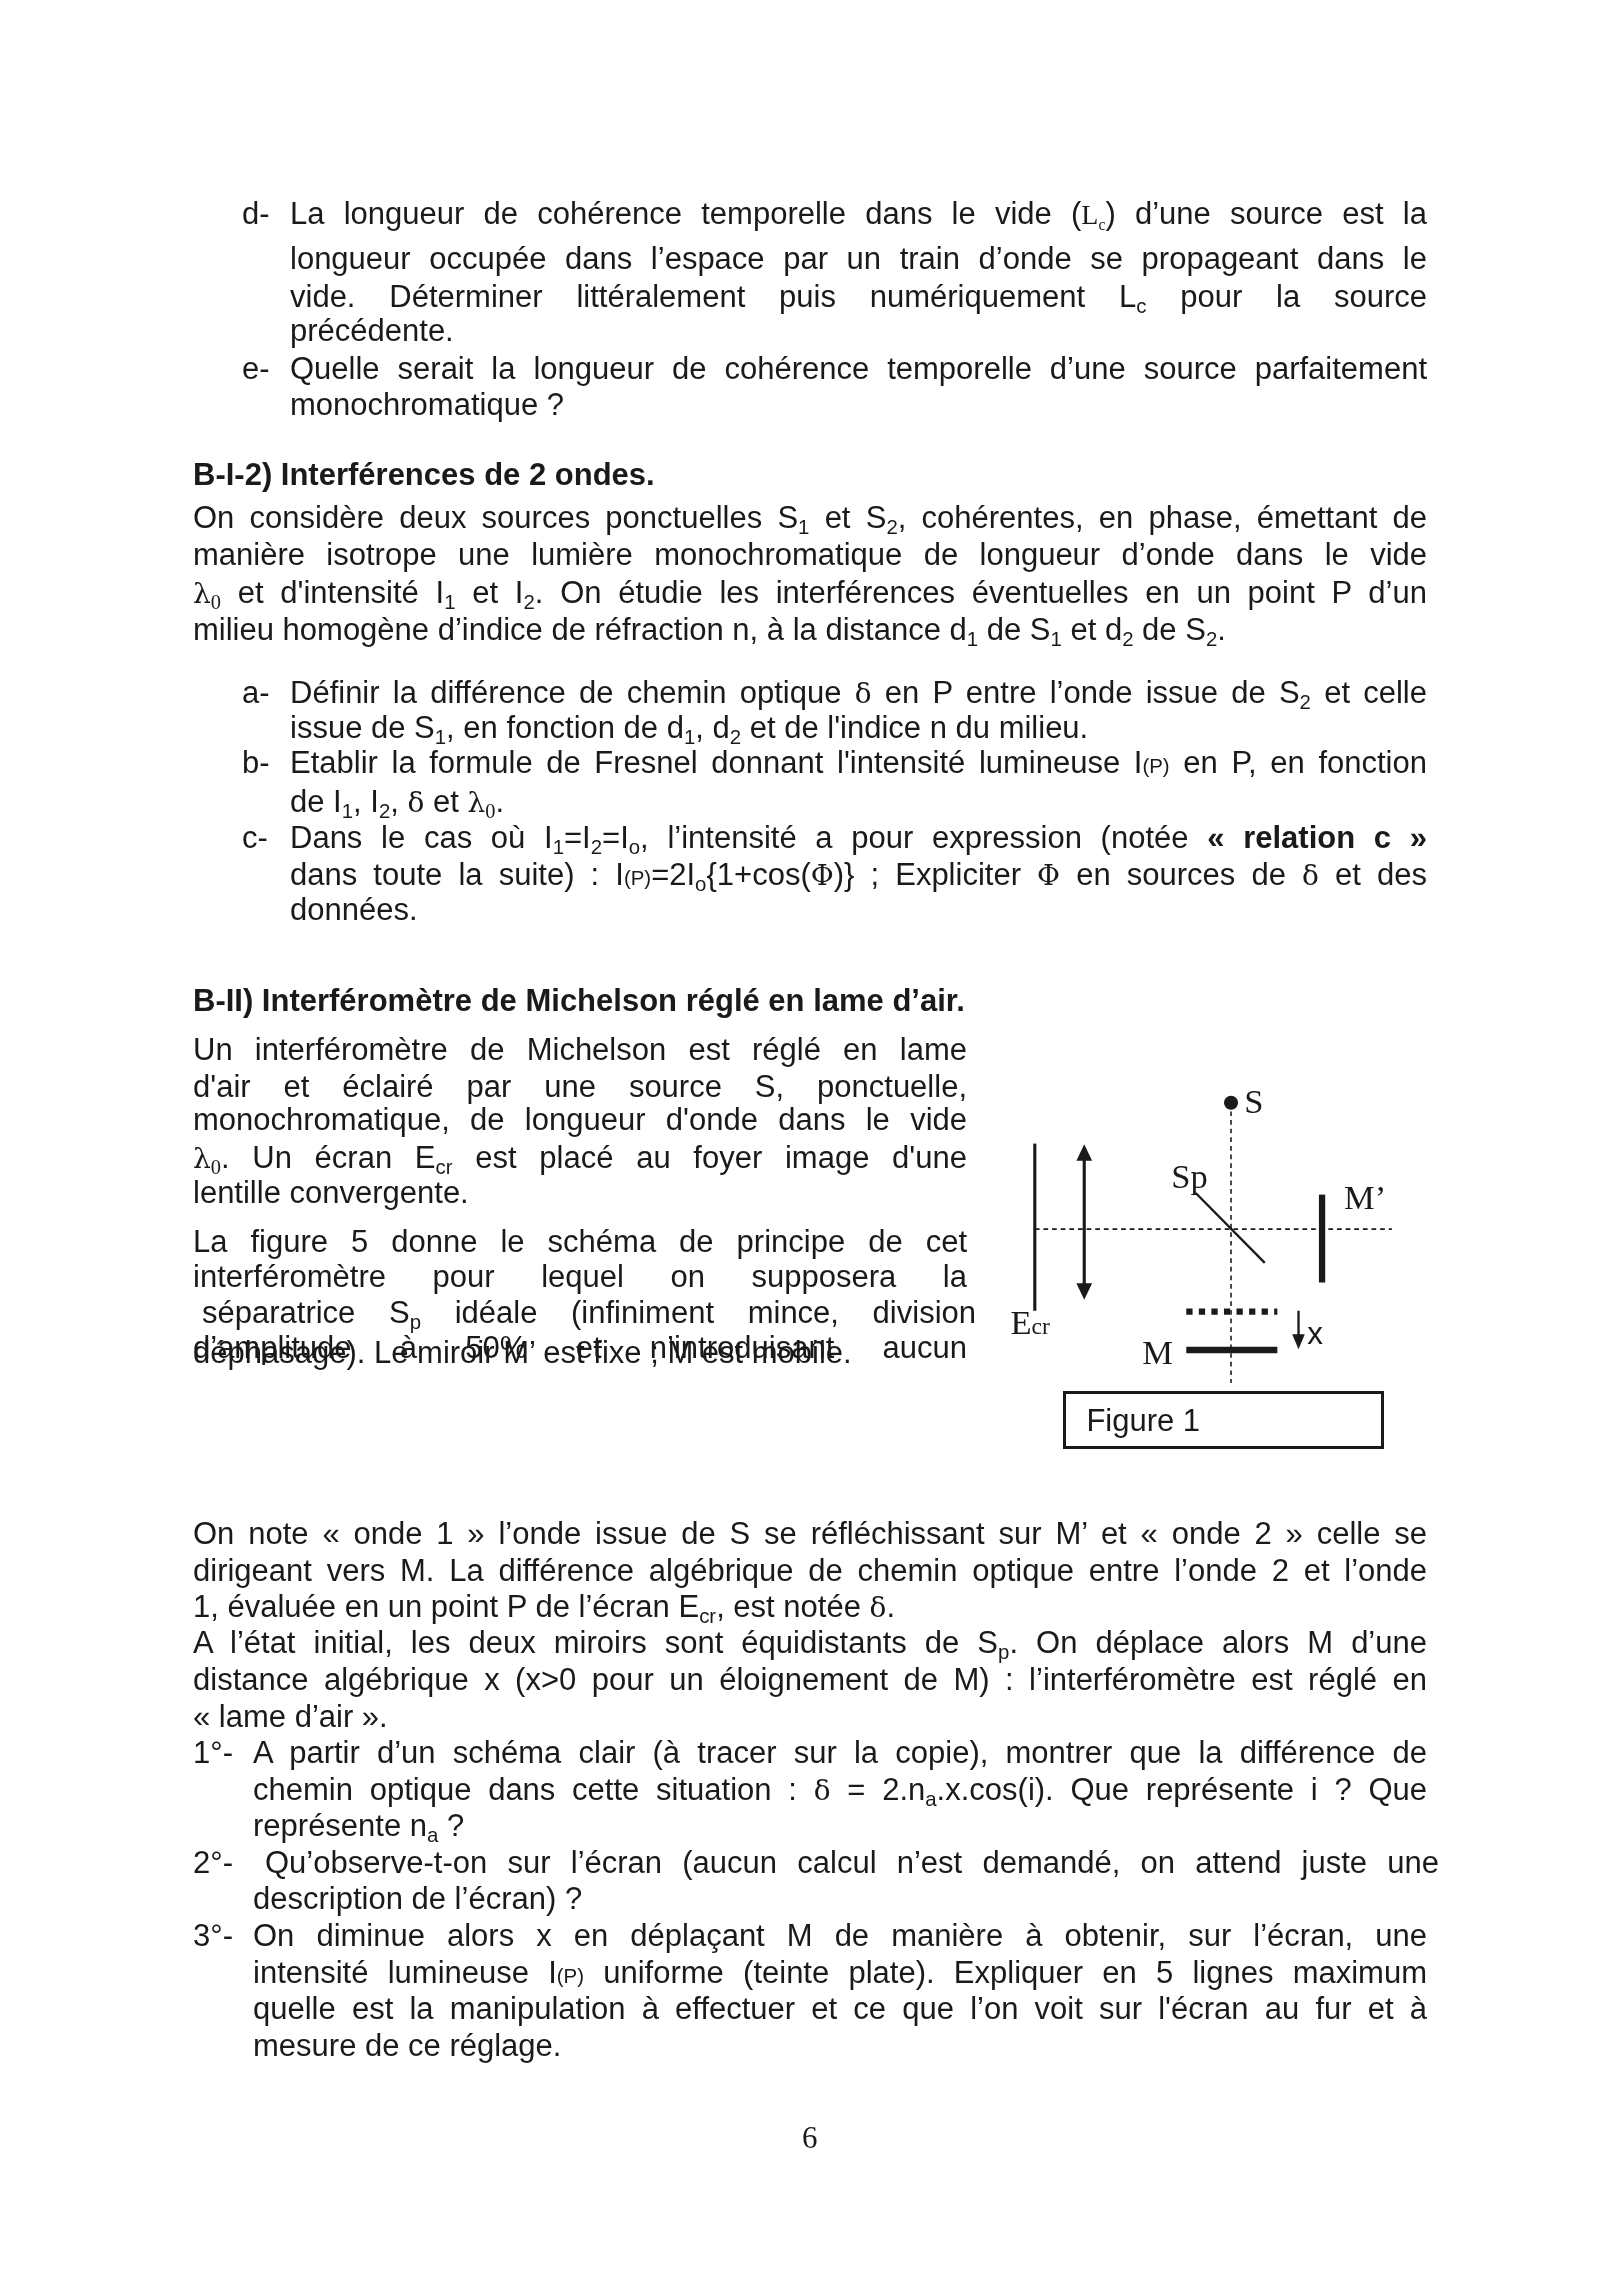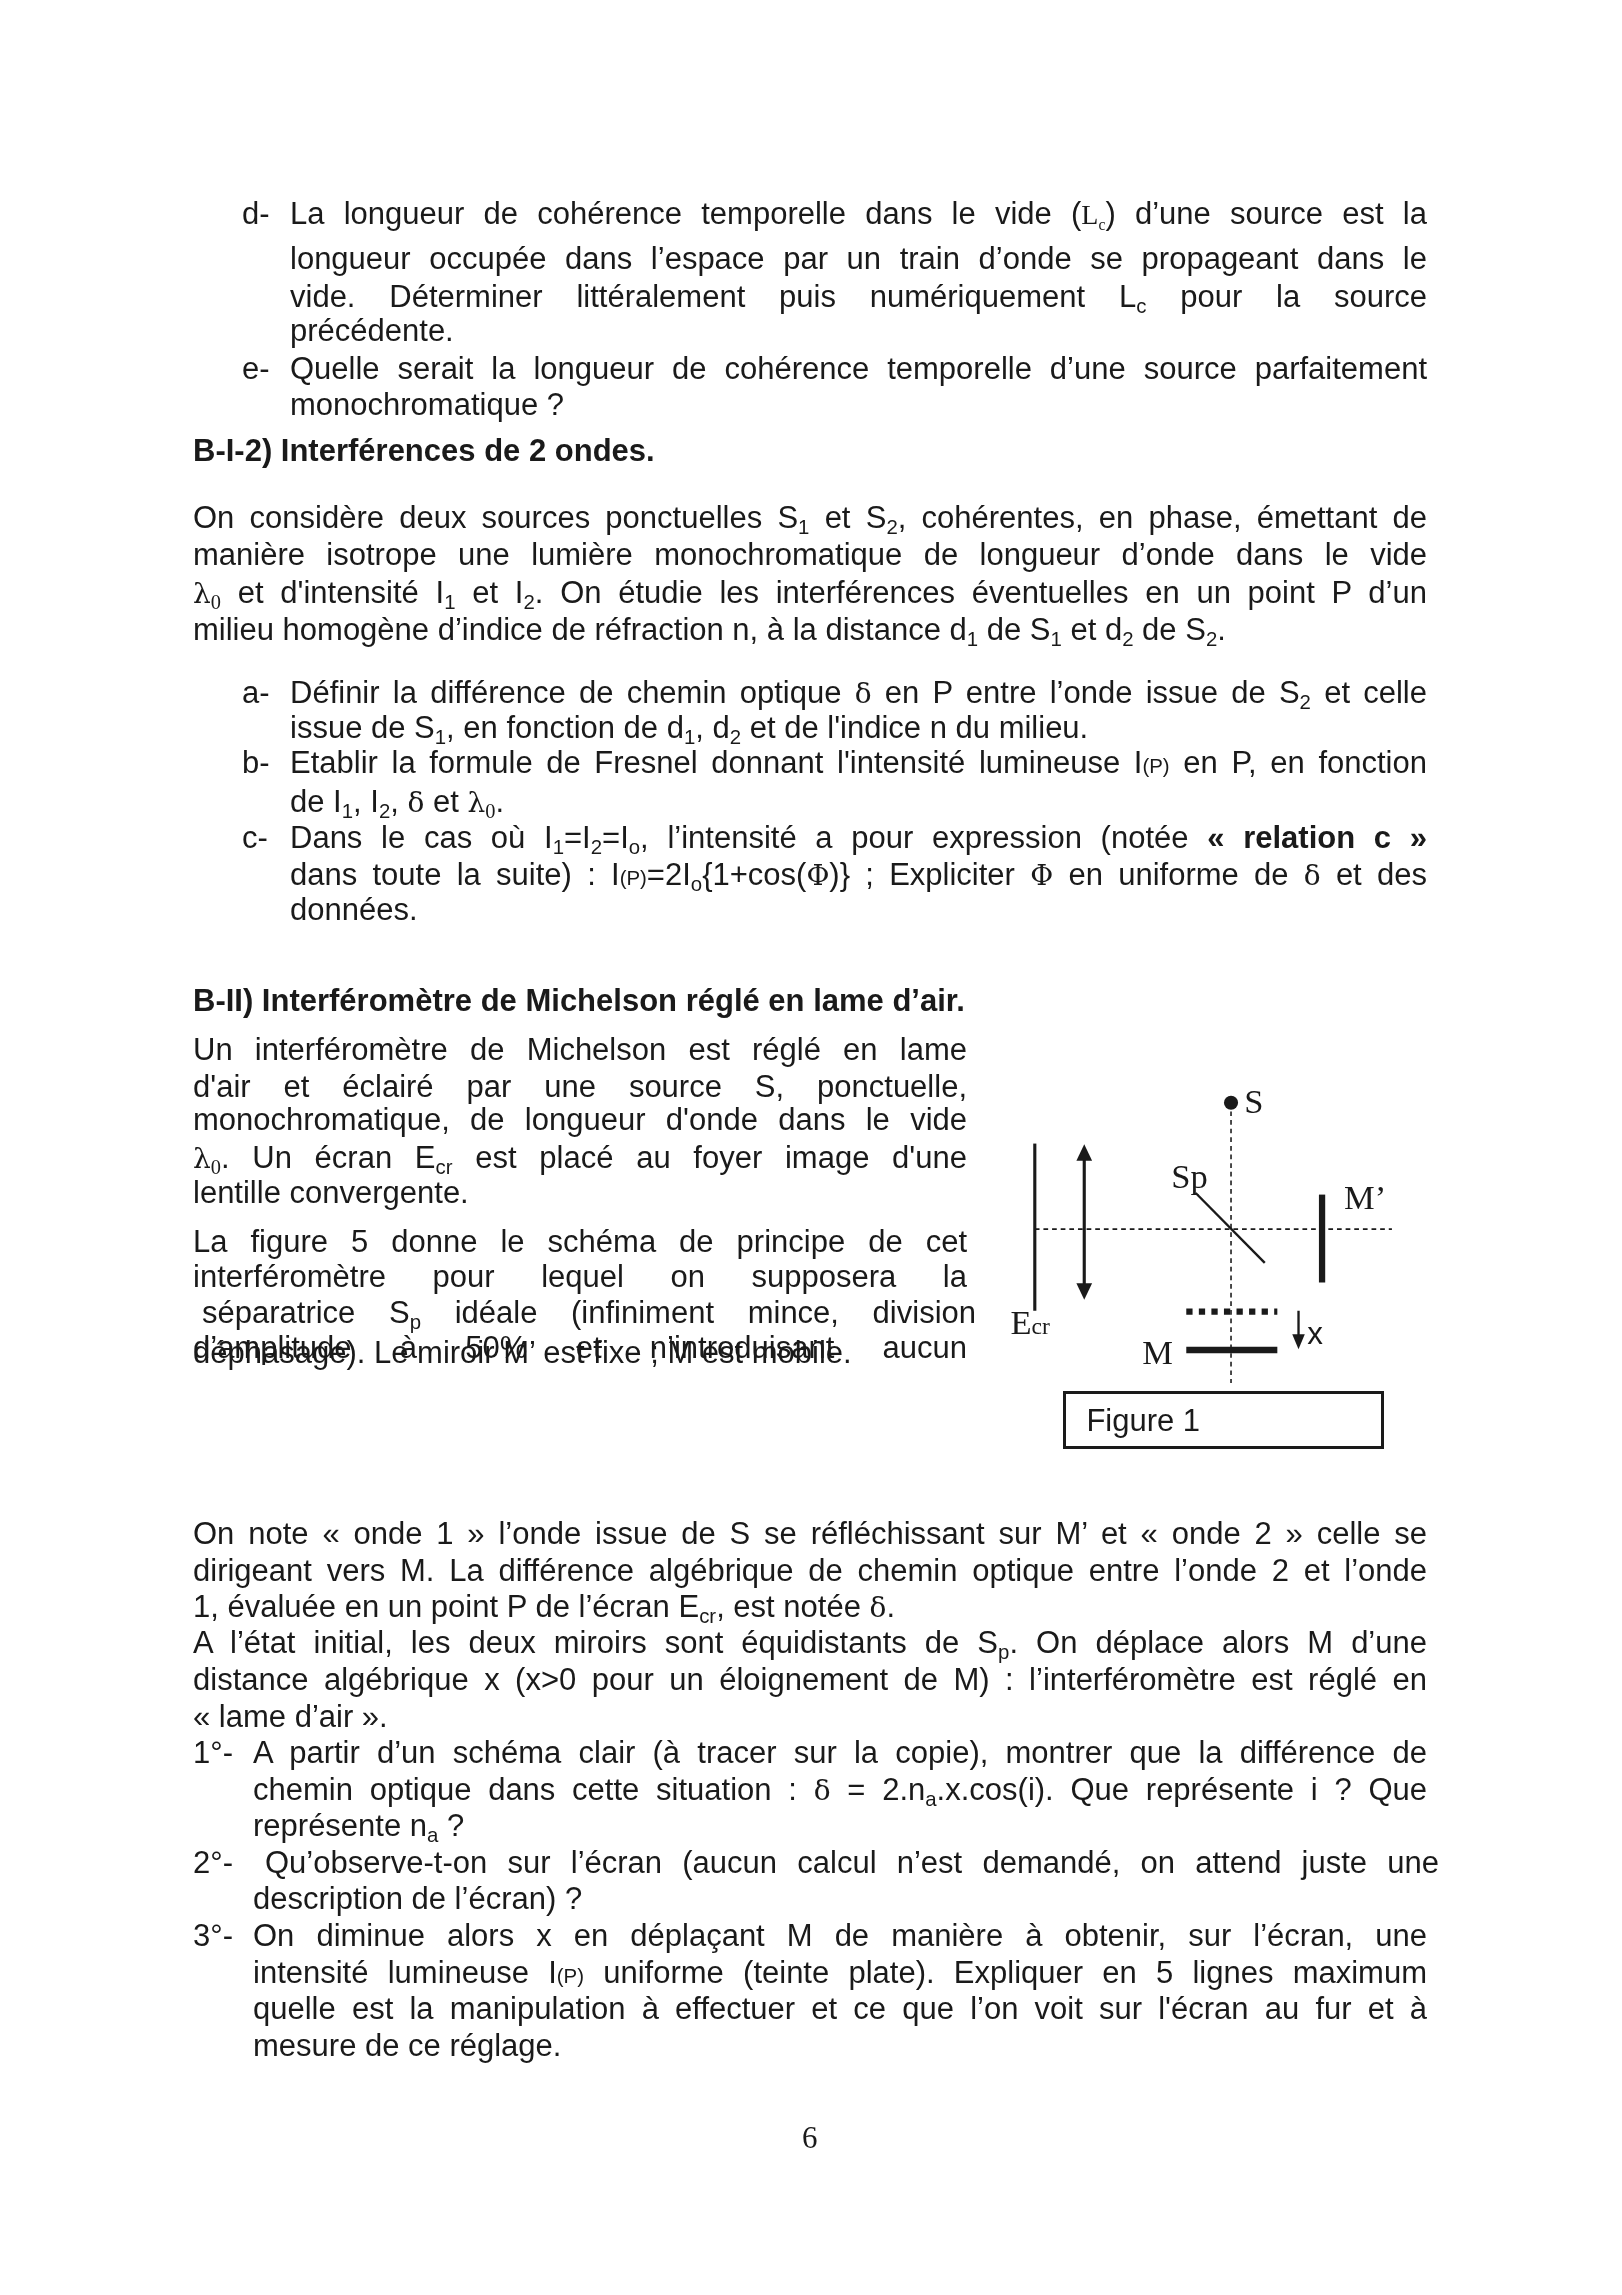--- a/index.html
+++ b/index.html
@@ -34,7 +34,7 @@
 <div class="ln j" style="left:290px;top:350px;width:1137px">Quelle serait la longueur de cohérence temporelle d’une source parfaitement</div>
 <div class="ln" style="left:290px;top:386px">monochromatique ?</div>
 
-<div class="ln b" style="left:193px;top:432px">B-I-2) Interférences de 2 ondes.</div>
+<div class="ln b" style="left:193px;top:456px">B-I-2) Interférences de 2 ondes.</div>
 <div class="ln j" style="left:193px;top:499px;width:1234px"><span>On considère deux sources ponctuelles S</span><sub>1</sub><span> et S</span><sub>2</sub><span>, cohérentes, en phase, émettant de</span></div>
 <div class="ln j" style="left:193px;top:536px;width:1234px">manière isotrope une lumière monochromatique de longueur d’onde dans le vide</div>
 <div class="ln j" style="left:193px;top:574px;width:1234px"><span class="gr">λ</span><sub class="serif">0</sub><span> et d'intensité I</span><sub>1</sub><span> et I</span><sub>2</sub><span>. On étudie les interférences éventuelles en un point P d’un</span></div>

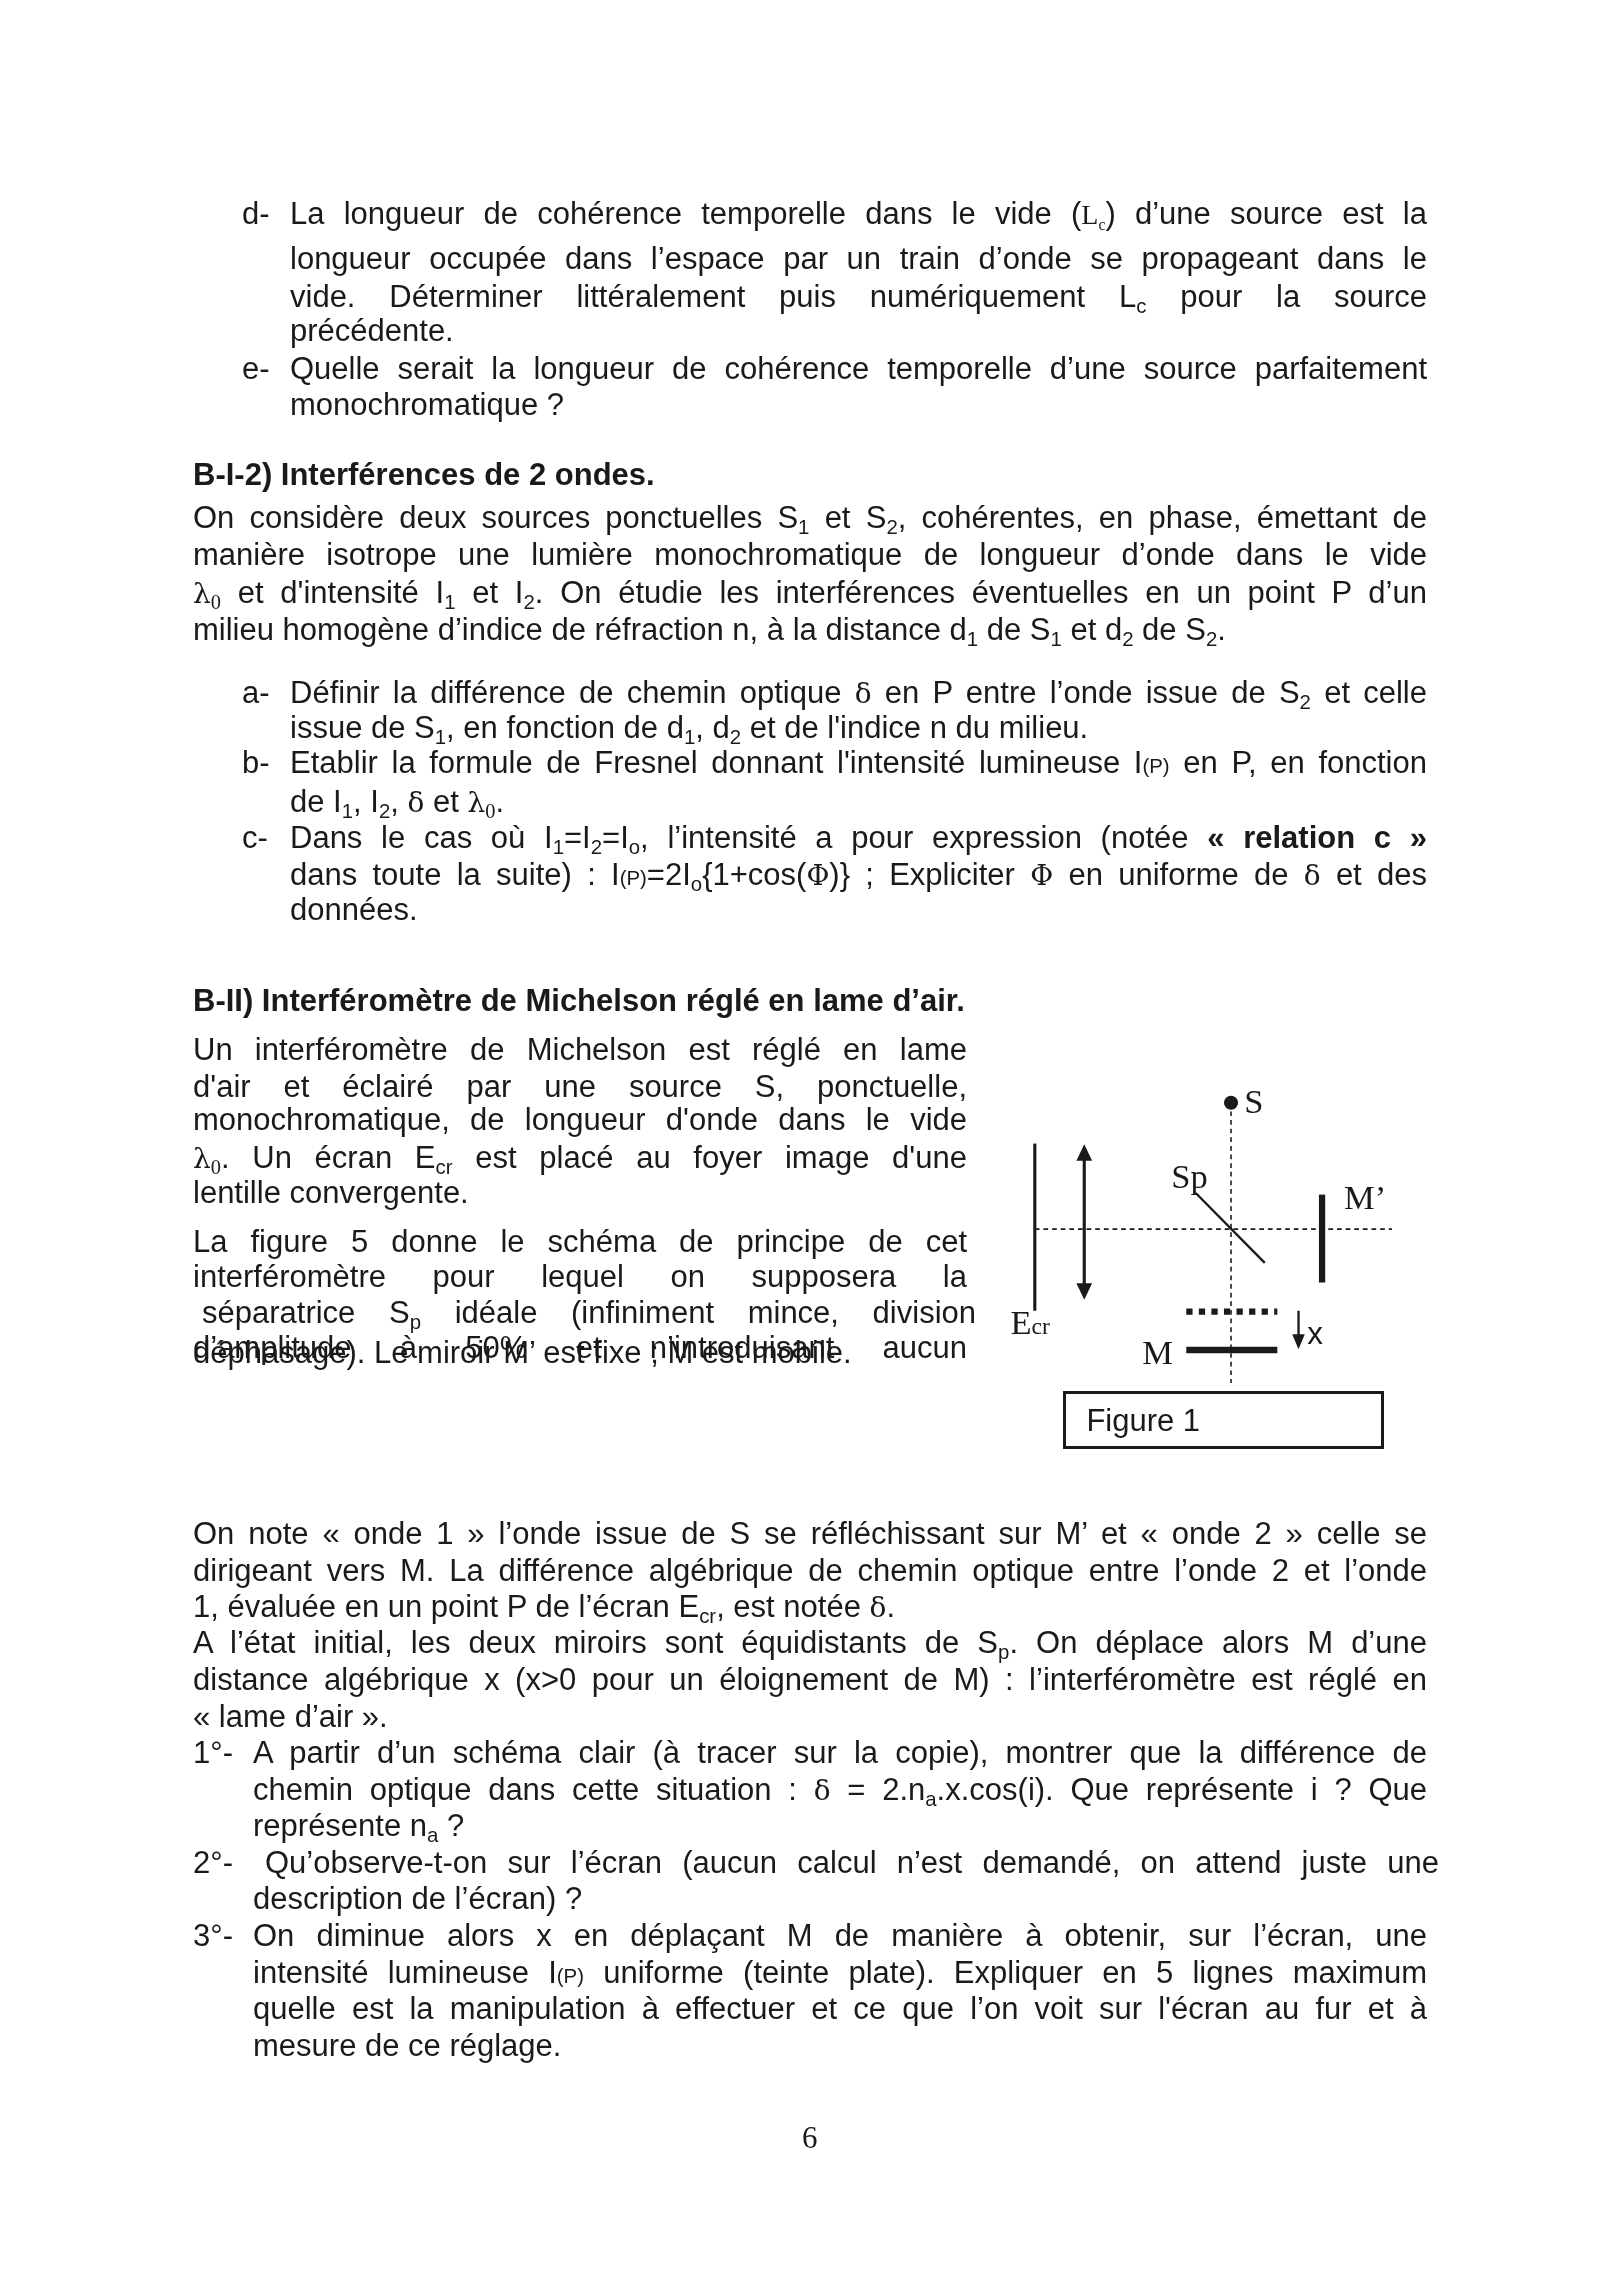--- a/index.html
+++ b/index.html
@@ -50,7 +50,7 @@
 
 <span class="mk" style="left:242px;top:819px">c-</span>
 <div class="ln j" style="left:290px;top:819px;width:1137px"><span>Dans le cas où I</span><sub>1</sub><span>=I</span><sub>2</sub><span>=I</span><sub>o</sub><span>, l’intensité a pour expression (notée </span><span class="b">« relation c »</span></div>
-<div class="ln j" style="left:290px;top:856px;width:1137px"><span>dans toute la suite) : I</span><span class="sm">(P)</span><span>=2I</span><sub>o</sub><span>{1+cos(</span><span class="gr">Φ</span><span>)} ; Expliciter </span><span class="gr">Φ</span><span> en uniforme de </span><span class="gr">δ</span><span> et des</span></div>
+<div class="ln j" style="left:290px;top:856px;width:1137px"><span>dans toute la suite) : I</span><span class="sm">(P)</span><span>=2I</span><sub>o</sub><span>{1+cos(</span><span class="gr">Φ</span><span>)} ; Expliciter </span><span class="gr">Φ</span><span> en sources de </span><span class="gr">δ</span><span> et des</span></div>
 <div class="ln" style="left:290px;top:891px">données.</div>
 
 <div class="ln b" style="left:193px;top:982px">B-II) Interféromètre de Michelson réglé en lame d’air.</div>

